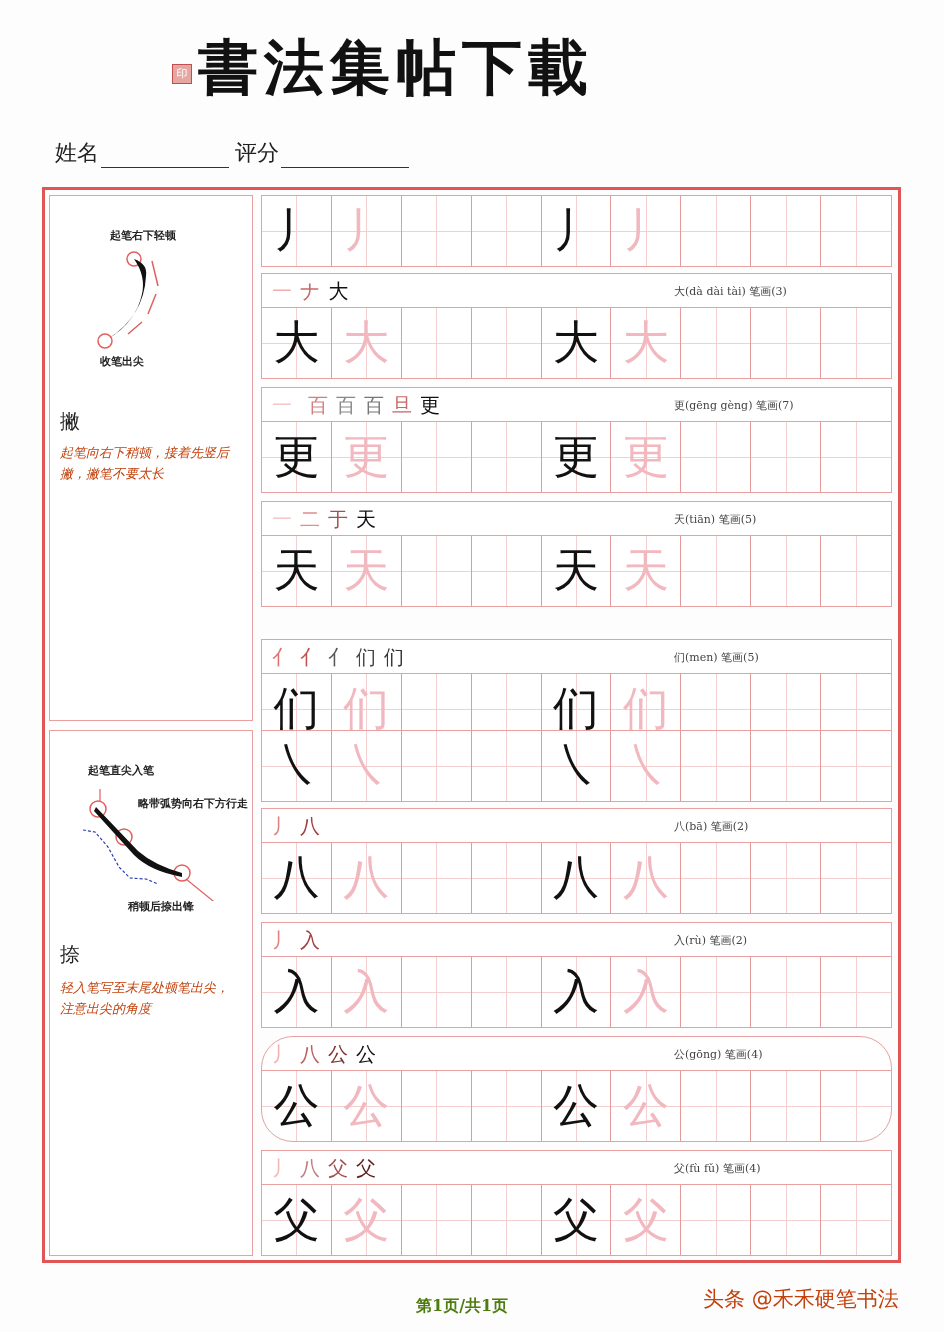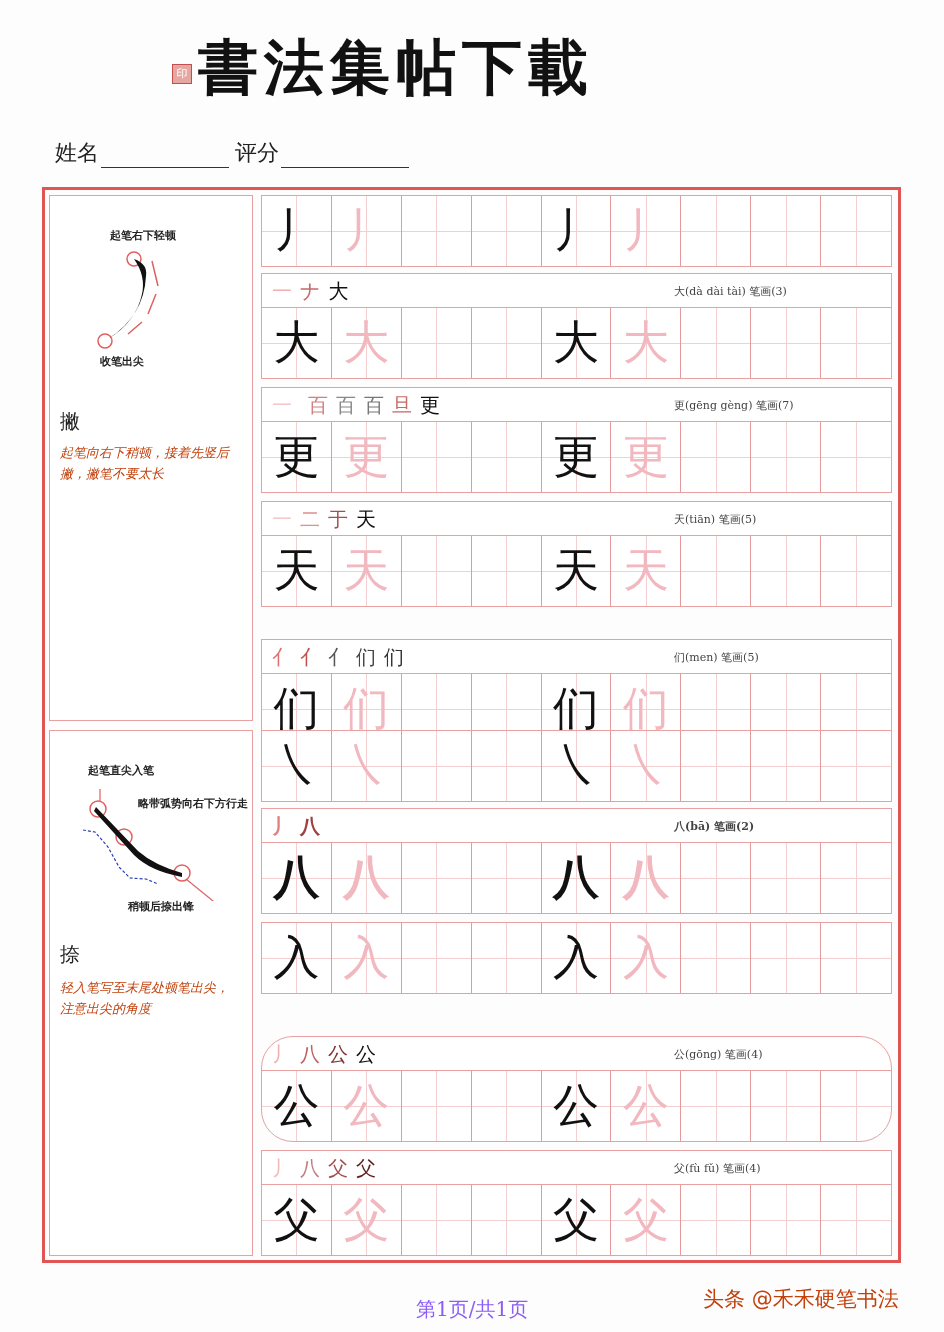--- a/index.html
+++ b/index.html
@@ -249,7 +249,7 @@
   </div>
 </div>
 
-<div class="block" style="top:808px;font-weight:bold;">
+<div class="block" style="top:808px;">
   <div class="block-header">
     <div class="order-seq">
       <span style="color:#e08080">丿</span><span style="color:#a04040">八</span>

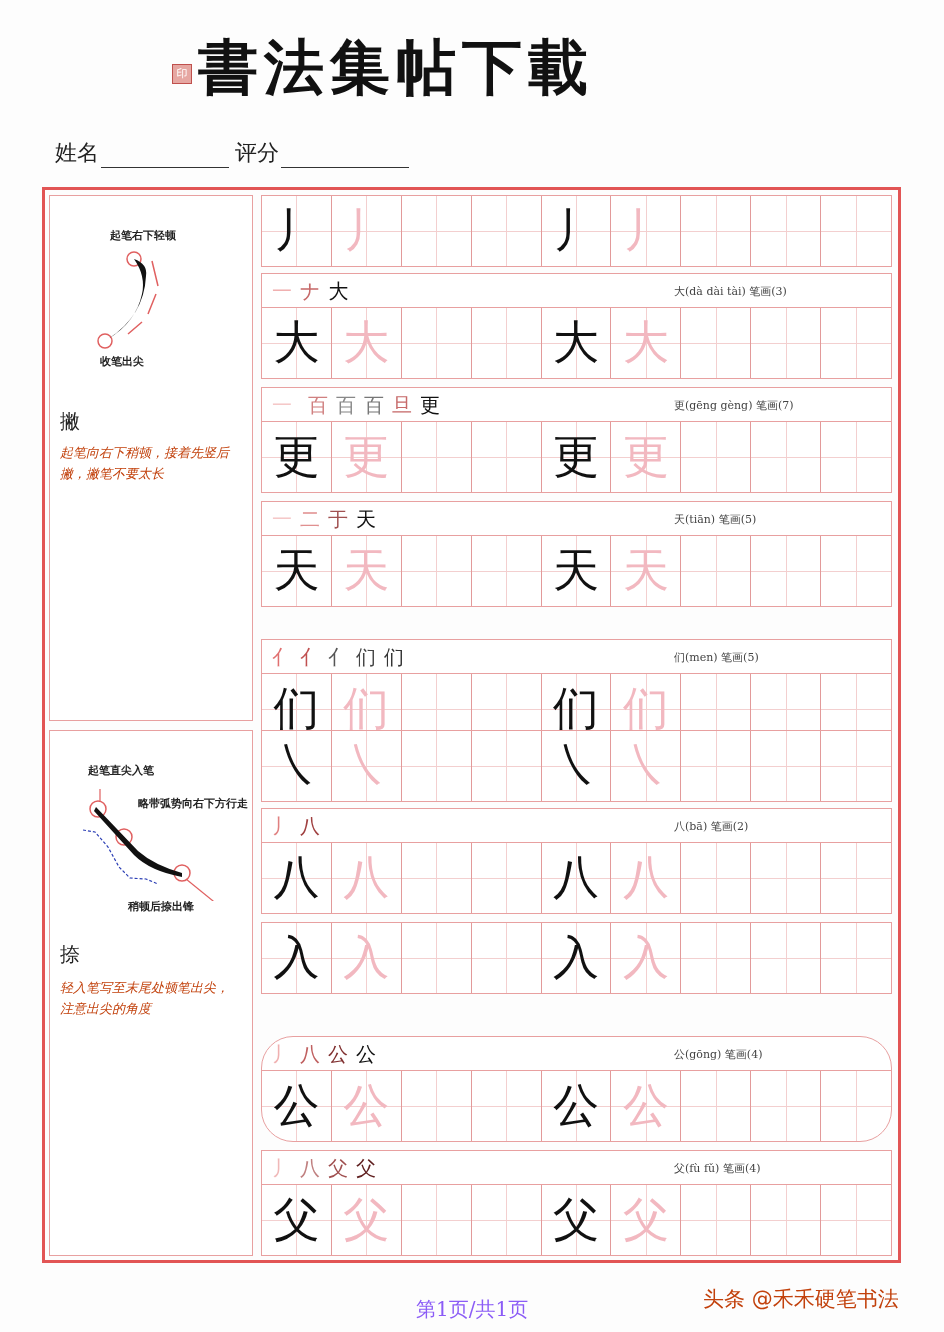--- a/index.html
+++ b/index.html
@@ -278,6 +278,12 @@
 </div>
 
 <div class="block" style="top:922px;">
+  <div class="block-header">
+    <div class="order-seq">
+      <span style="color:#e08080">丿</span><span style="color:#a04040">入</span>
+    </div>
+    <div class="pinyin">入(rù) 笔画(2)</div>
+  </div>
   <div class="grid-row">
     <div class="cell">
         <div class="glyph black">入</div>

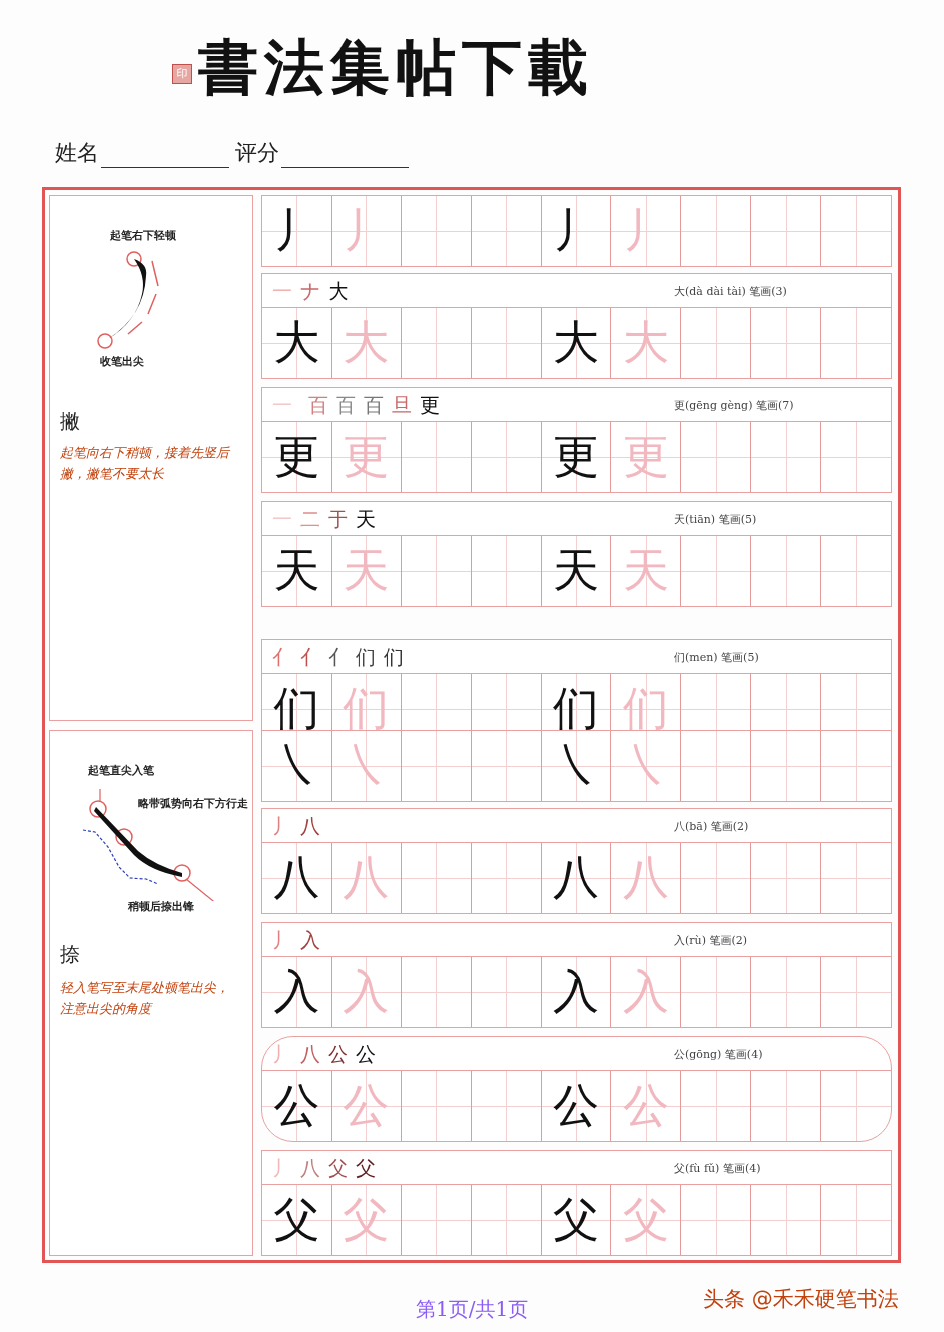--- a/index.html
+++ b/index.html
@@ -39,7 +39,7 @@
   .glyph.black { color: #111; }
   .glyph.trace { color: #f2b8c0; }
 
-  .footer-page { position: absolute; left: 416px; top: 1296px; font-size: 20px; color: #8b5cf6; font-weight: normal; }
+  .footer-page { position: absolute; left: 416px; top: 1296px; font-size: 16px; color: #4d7c0f; font-weight: bold; }
   .watermark { position: absolute; left: 703px; top: 1285px; font-family: "DejaVu Sans", sans-serif; font-size: 21px; color: #c2410c; white-space: nowrap; }
 </style>
 </head>

